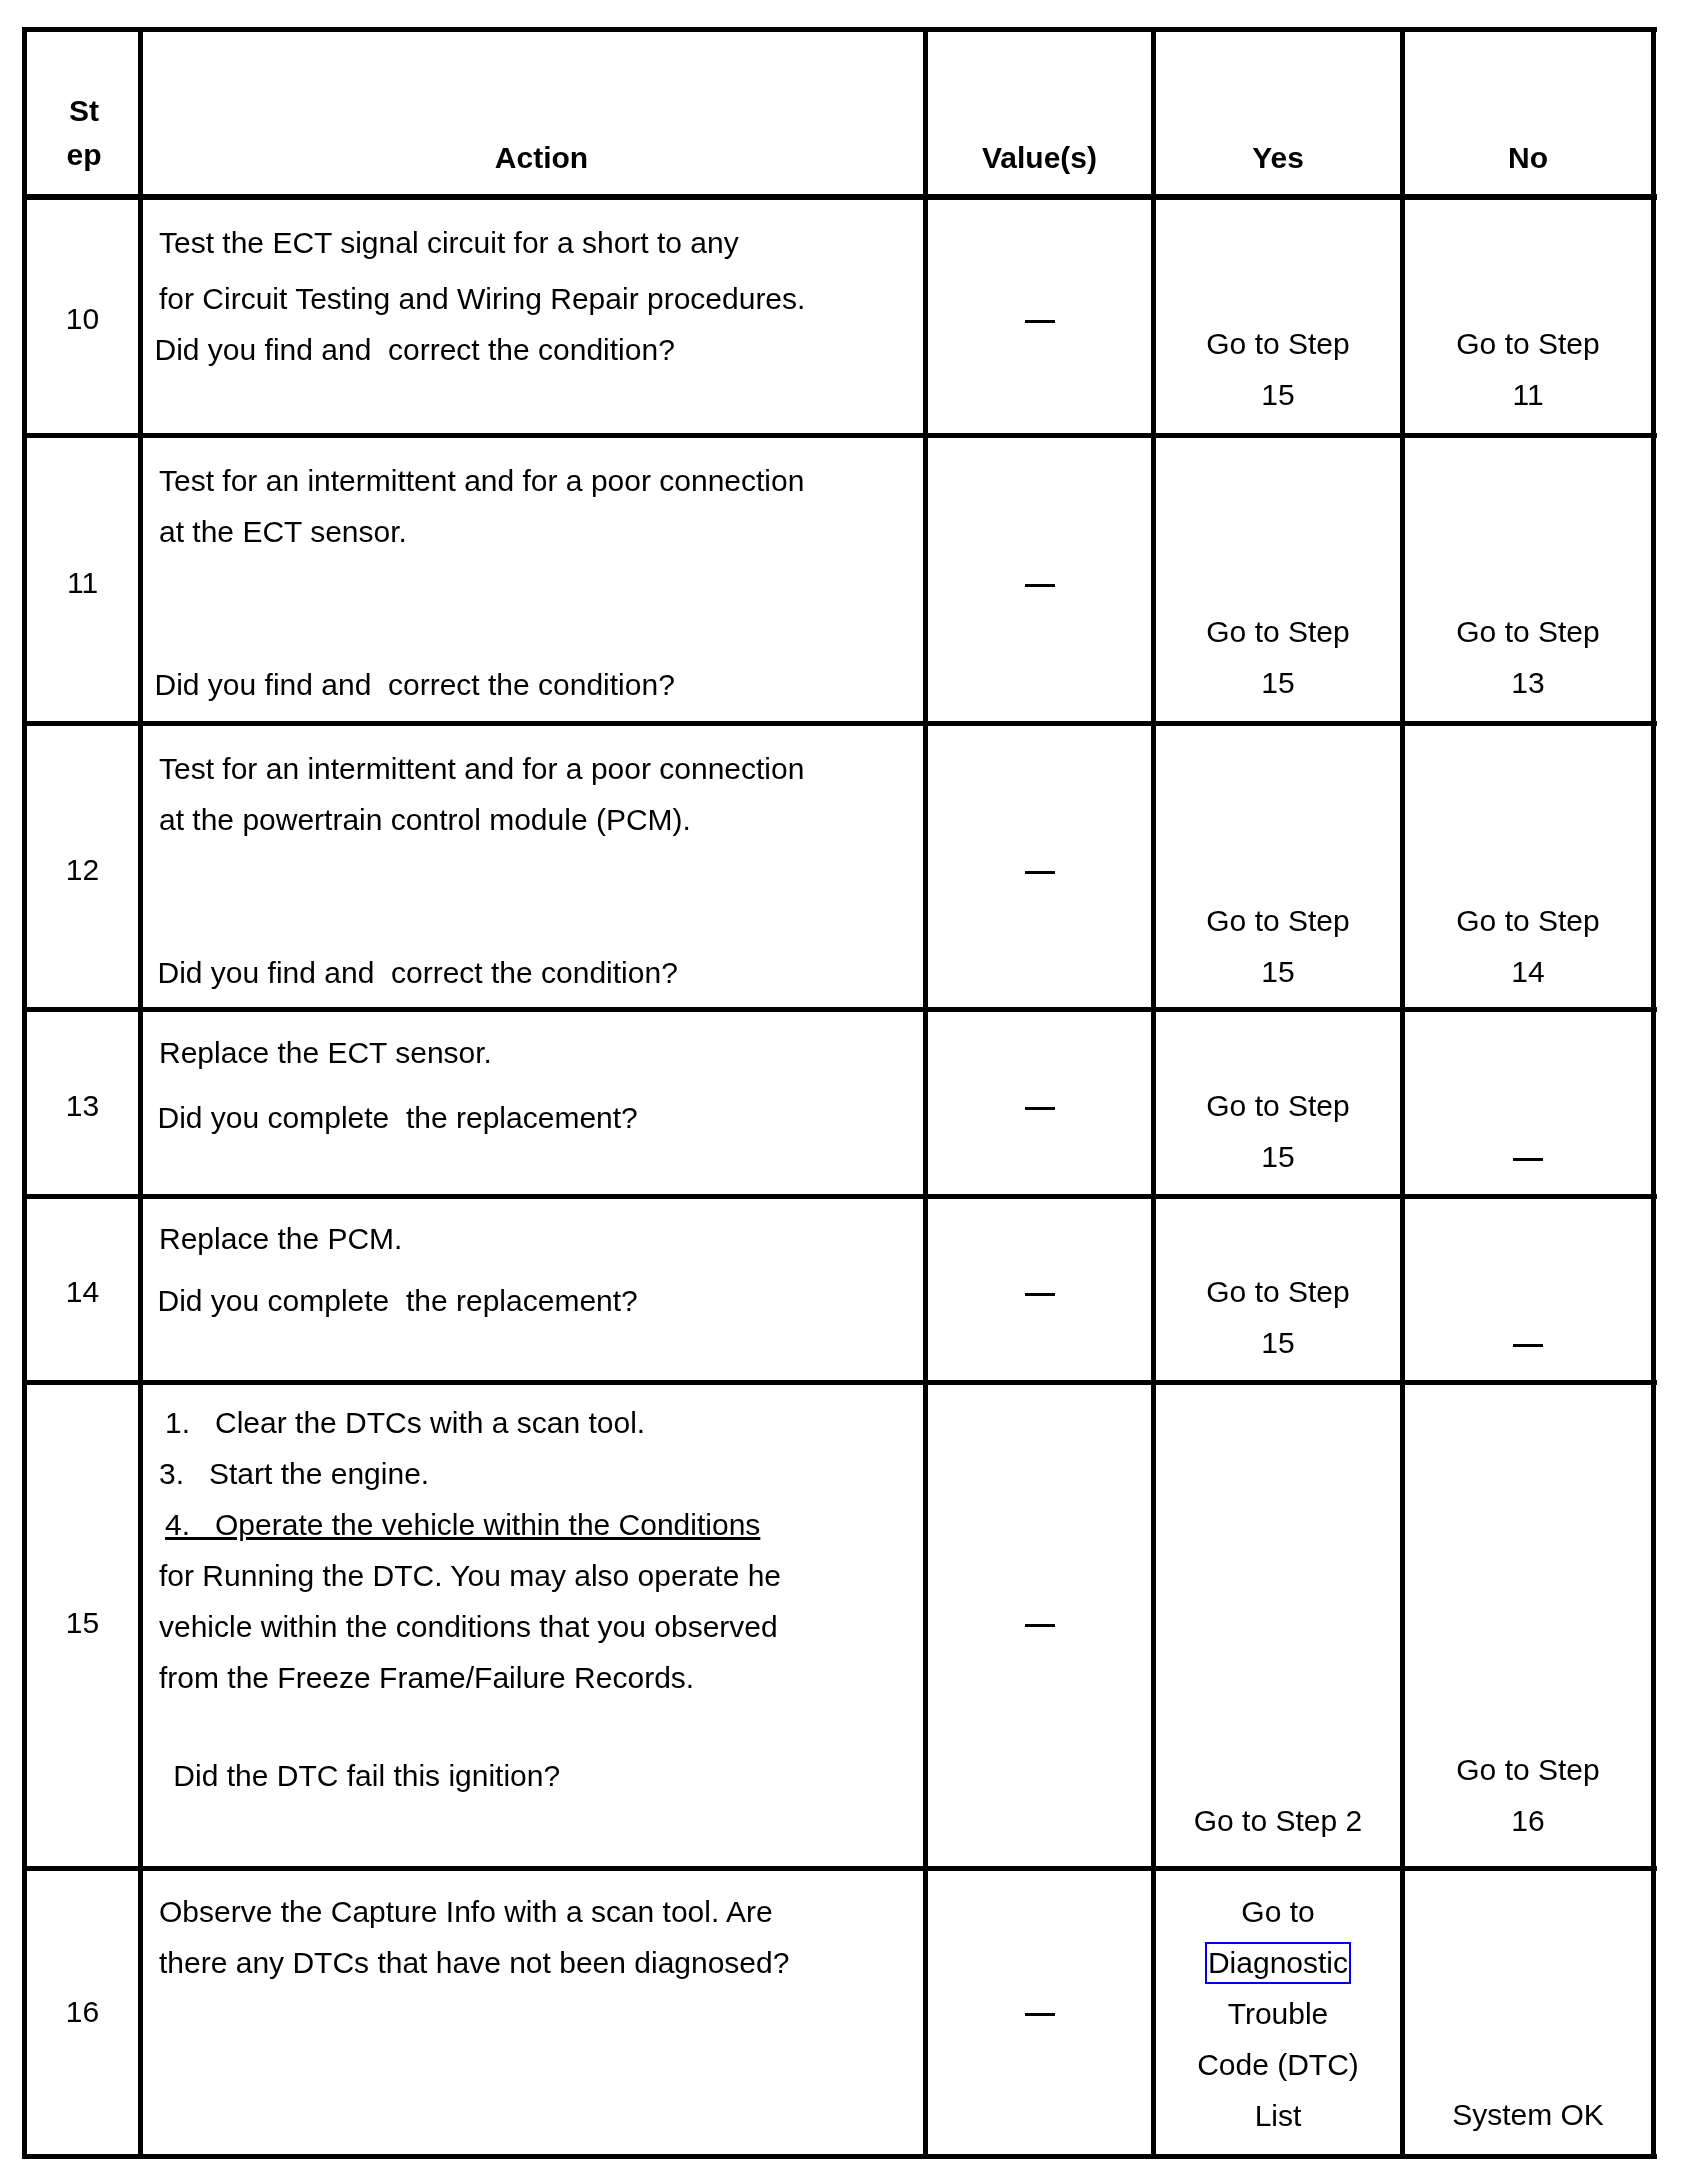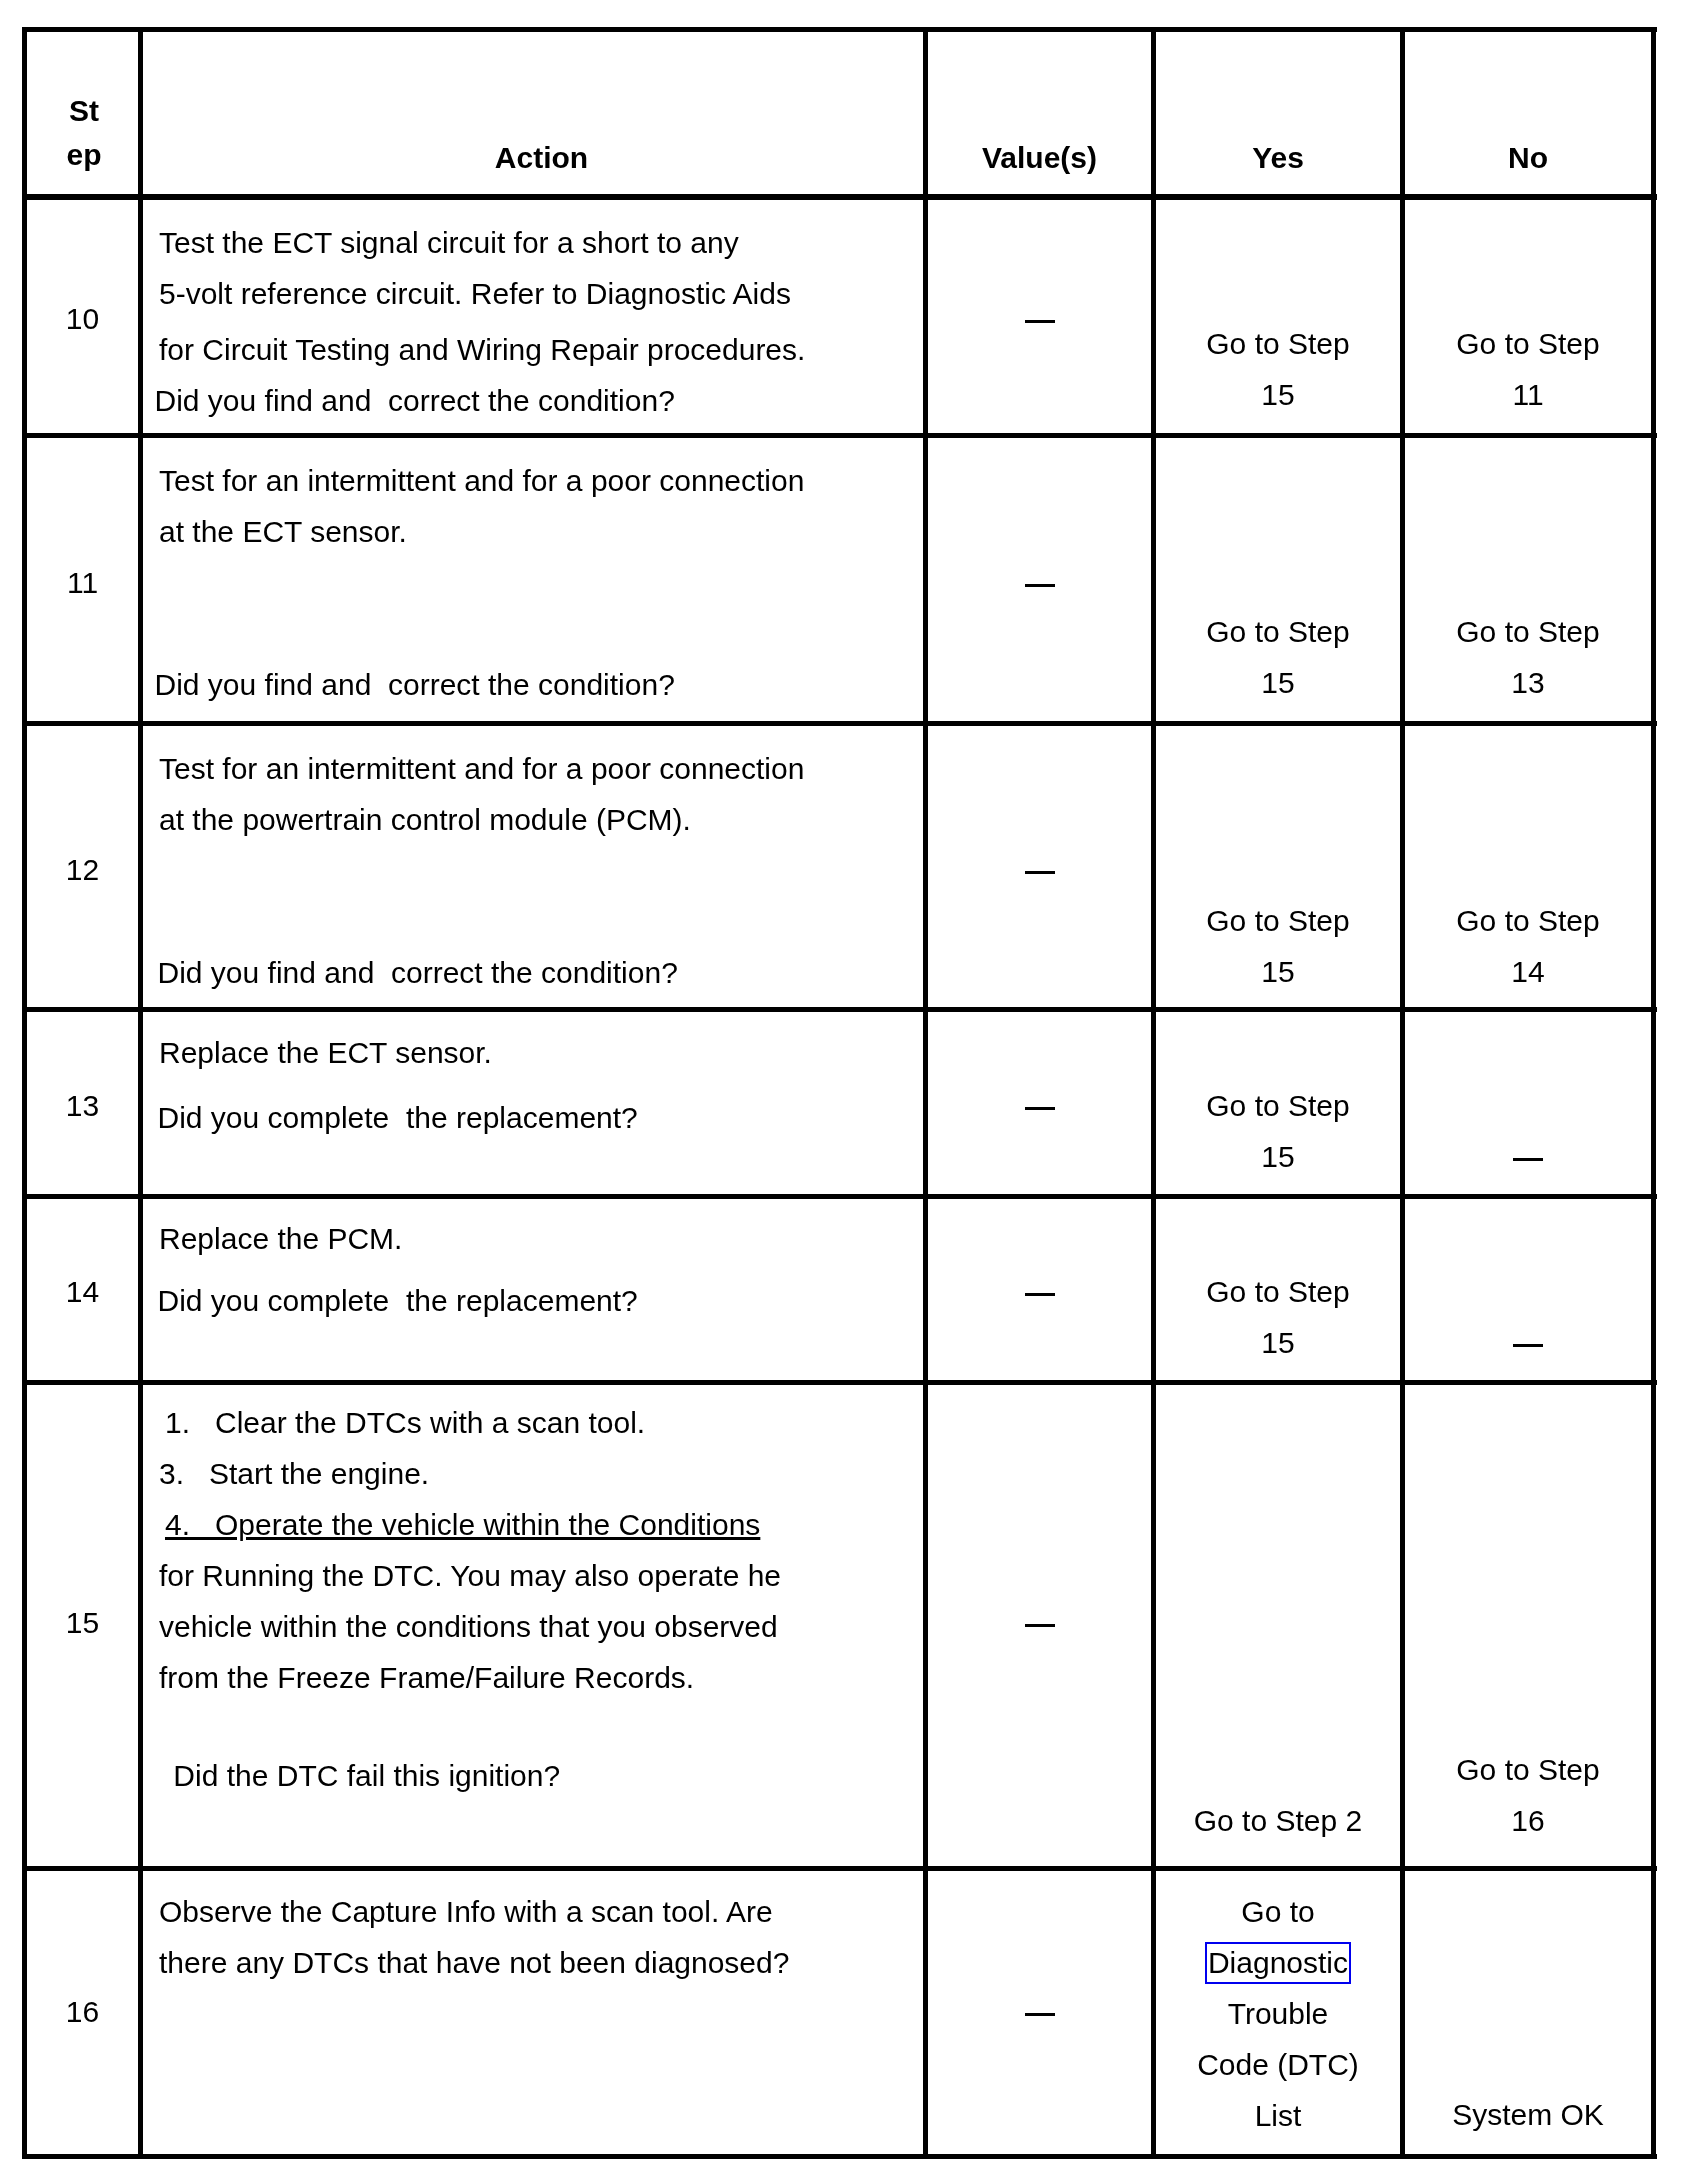--- a/index.html
+++ b/index.html
@@ -47,7 +47,6 @@
   <div class="cell center" style="left:27px;width:111px;top:293px;">10</div>
   <div class="cell" style="left:159px;width:758px;top:217px;">
     <span class="line">Test the ECT signal circuit for a short to any</span>
-    <span class="line">5-volt reference circuit. Refer to Diagnostic Aids</span>
     <span class="line" style="margin-top:4.5px;">for Circuit Testing and Wiring Repair procedures.</span>
     <span class="line" style="margin-left:-4.5px;">Did you find and  correct the condition?</span>
   </div>

